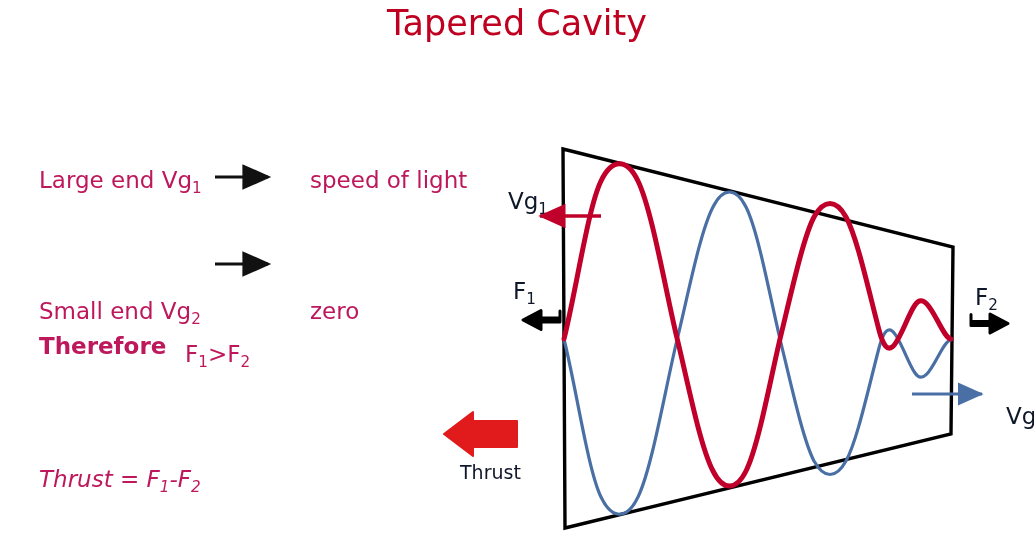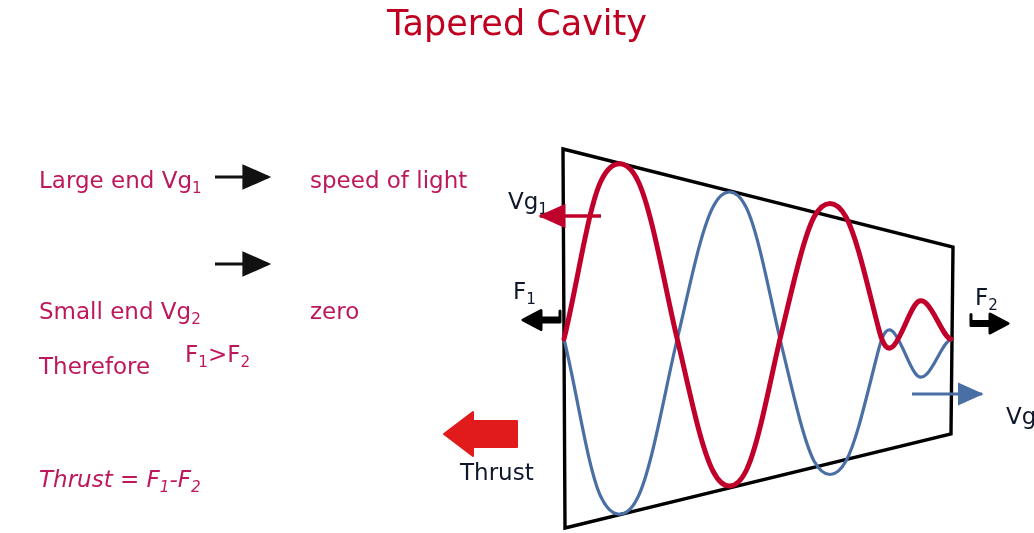--- a/index.html
+++ b/index.html
@@ -58,7 +58,7 @@
   #line1-right { left: 310px; top: 166px; }
   #line2-left  { left: 39px;  top: 253px; margin-top: 44px; }
   #line2-right { left: 310px; top: 253px; margin-top: 44px; }
-  #line3       { left: 39px;  top: 352px; }
+  #line3       { left: 39px;  top: 332px; font-weight: bold; }
   #line3-rel   { left: 185px; top: 340px; text-align: right; }
   #line4       { left: 39px;  top: 465px; font-style: italic; }
 

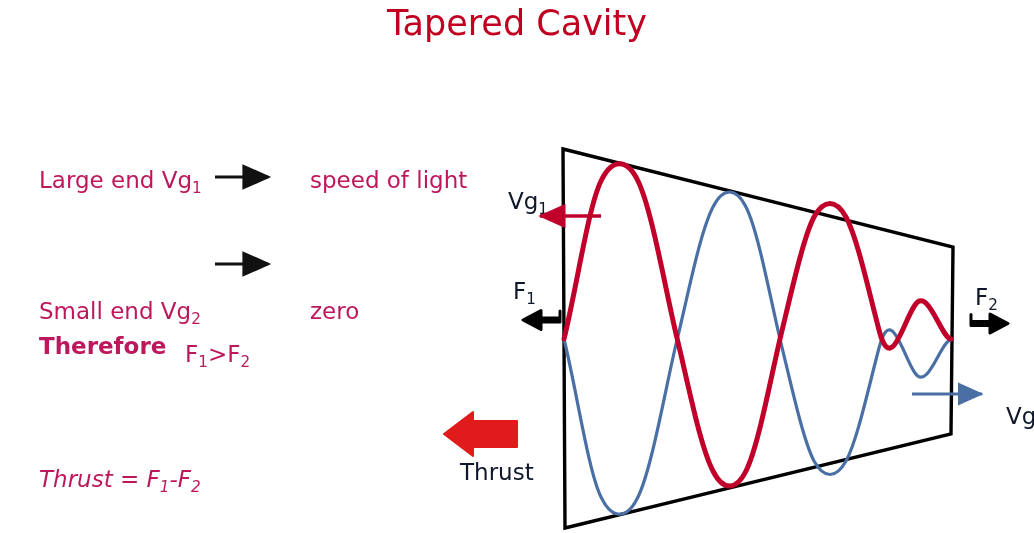--- a/index.html
+++ b/index.html
@@ -80,7 +80,7 @@
   #label-f1  { left: 513px; top: 275px; }
   #label-f2  { left: 975px; top: 281px; text-align: center; }
   #label-vg2 { left: 1006px; top: 400px; }
-  #label-thrust { left: 460px; top: 456px; font-size: 23px; }
+  #label-thrust { left: 460px; top: 456px; font-size: 19px; }
 
   
   #diagram {

